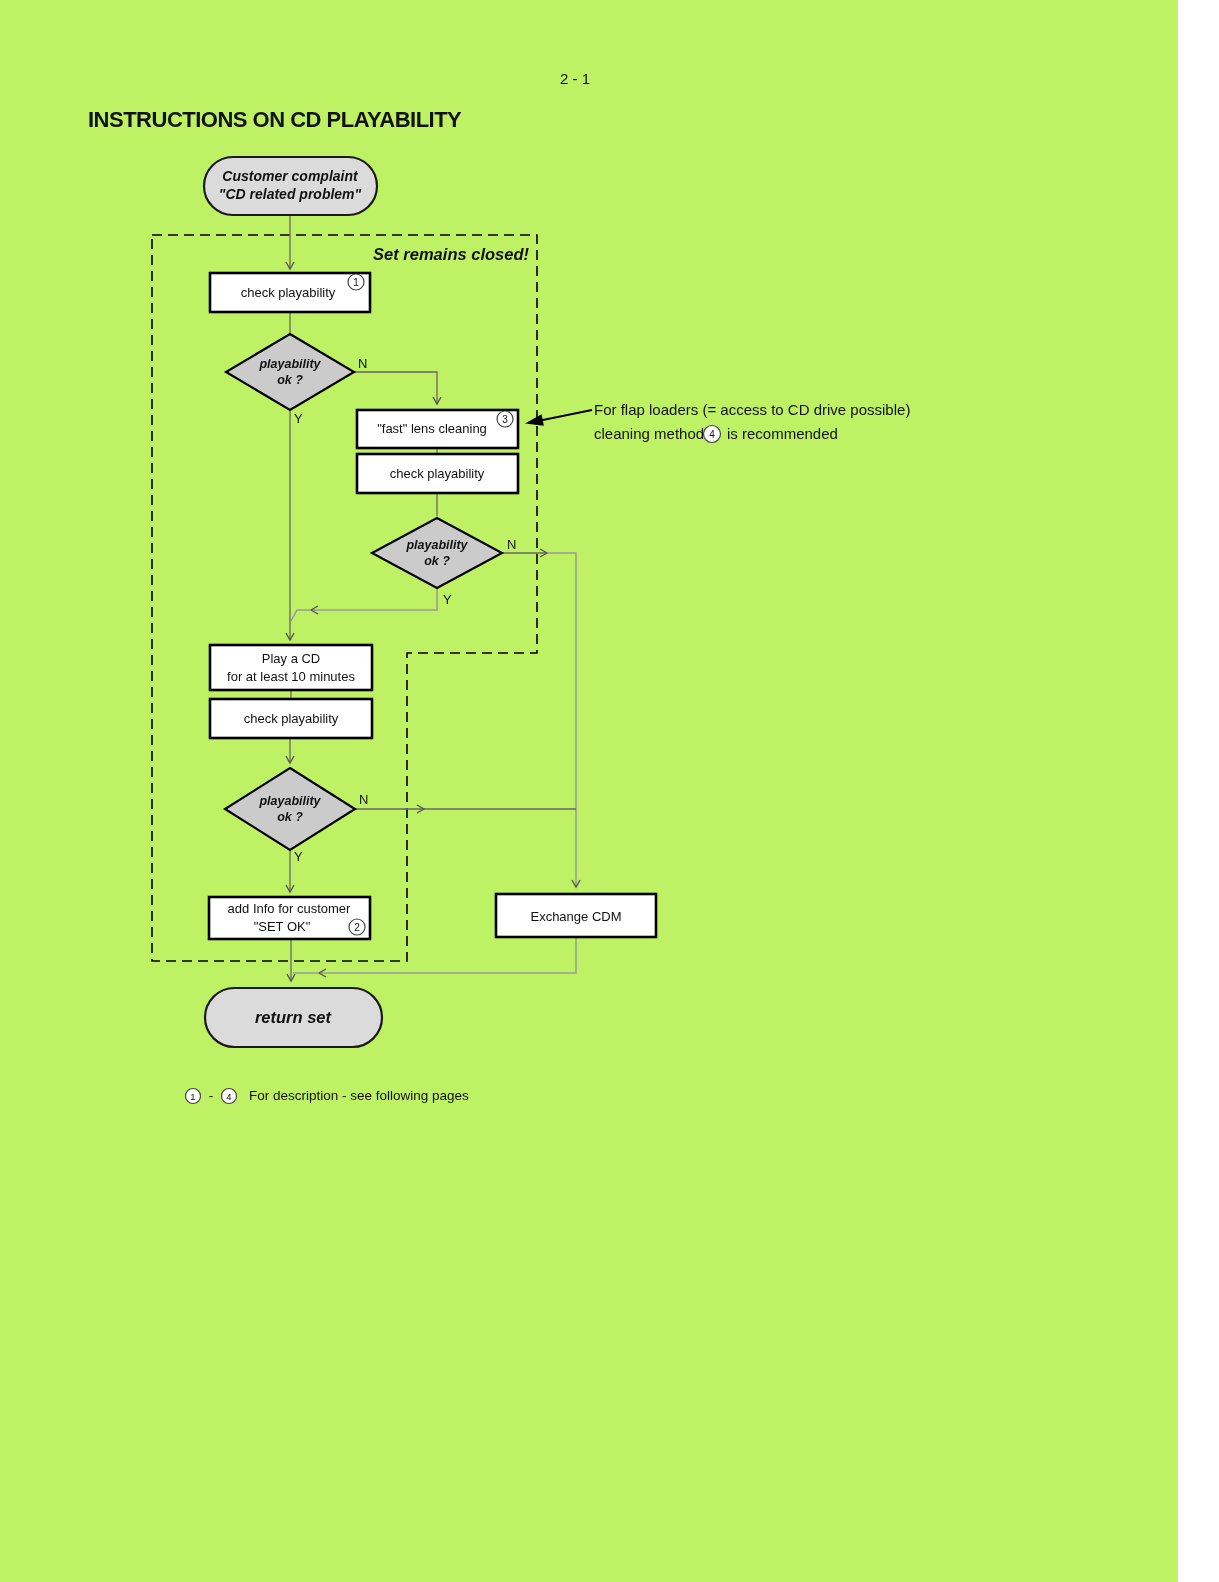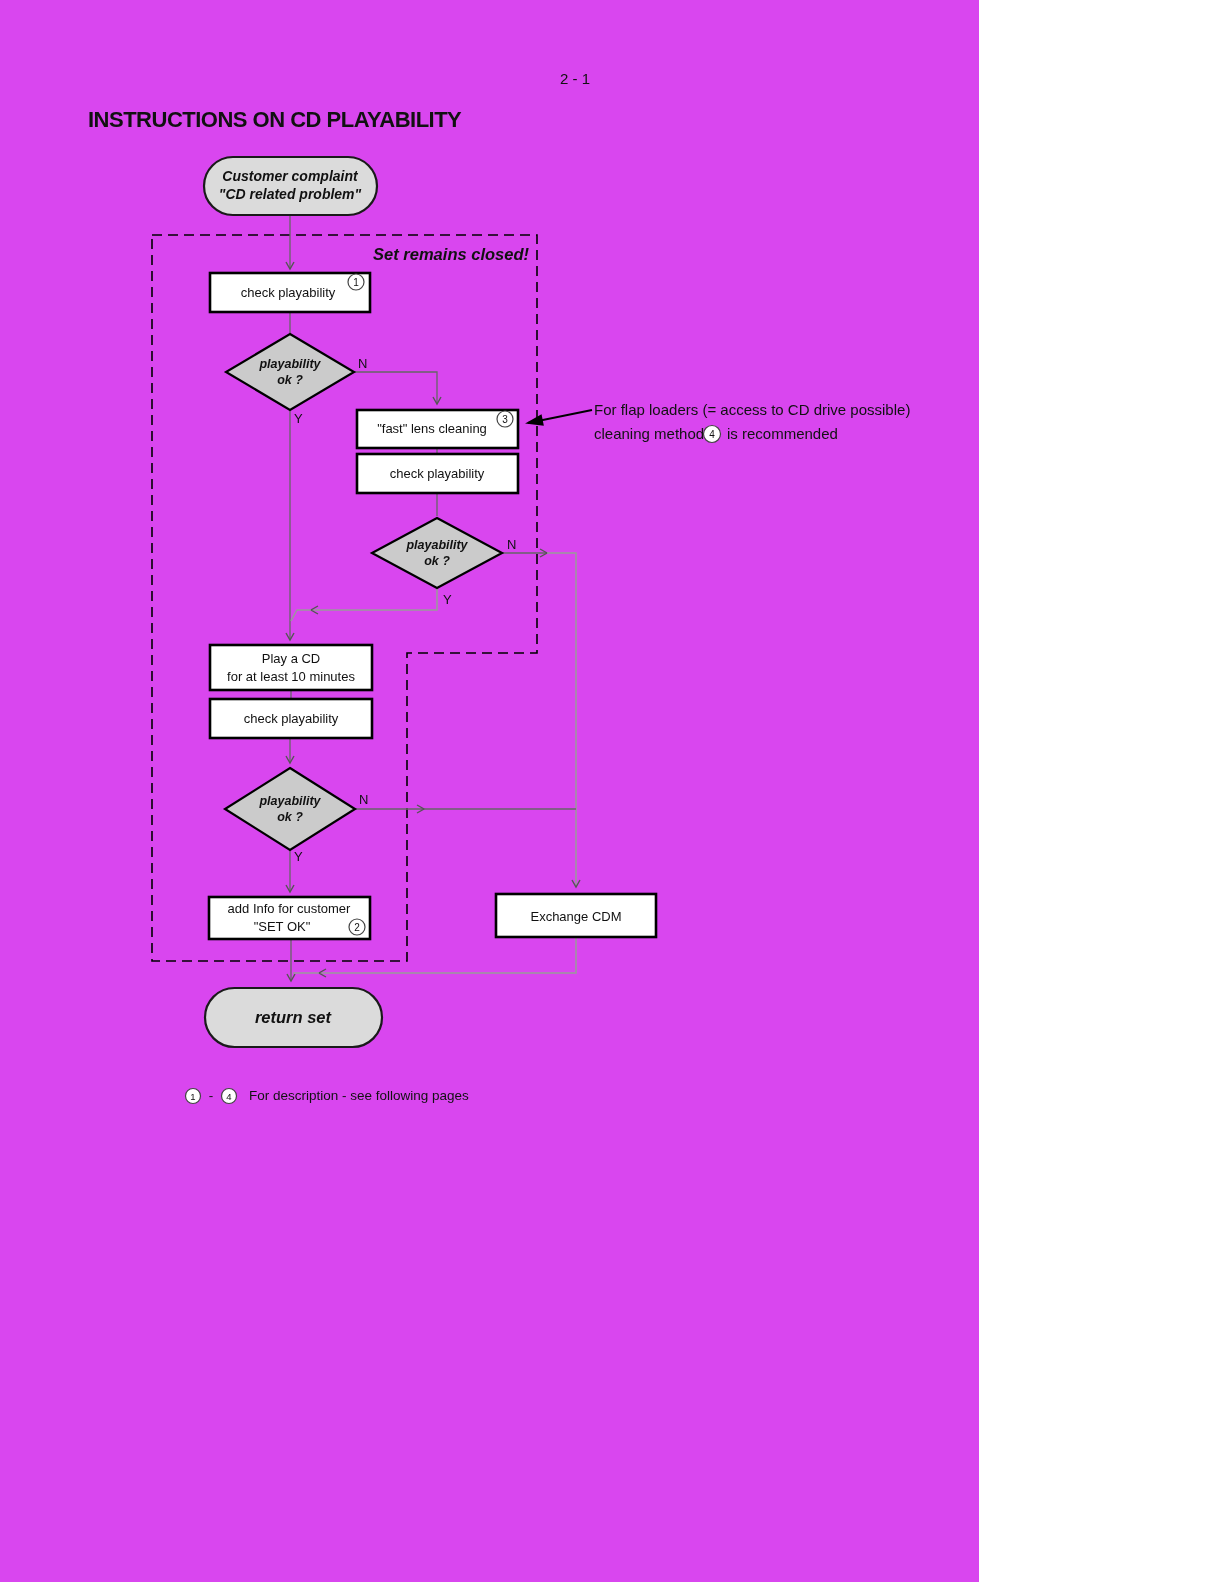--- a/index.html
+++ b/index.html
@@ -10,9 +10,9 @@
   }
   .page {
     position: relative;
-    width: 979px;
+    width: 1178px;
     height: 1582px;
-    background: #d946ef;
+    background: #bef264;
     overflow: hidden;
   }
   svg { display: block; }

